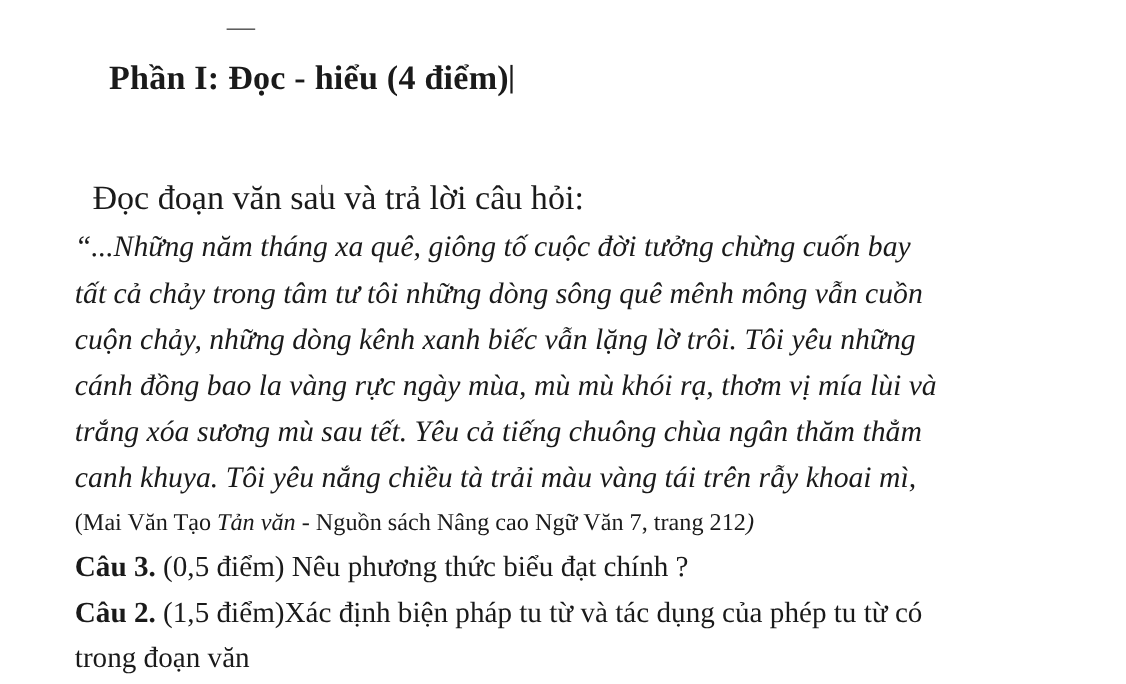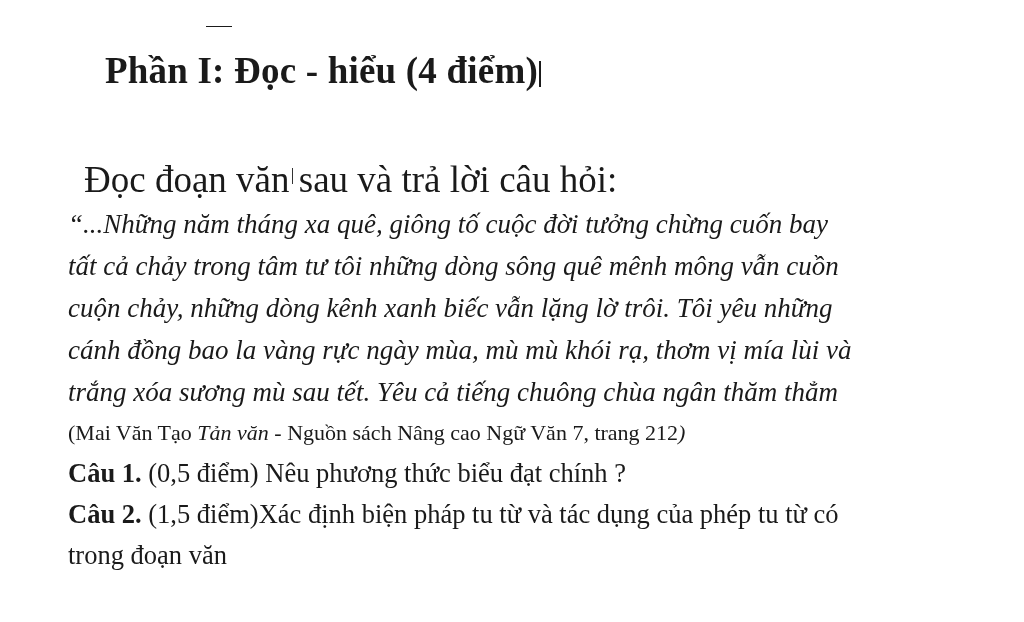--- a/index.html
+++ b/index.html
@@ -22,7 +22,7 @@
     padding: 8px 60px 0 68px;
   }
   .line {
-    font-size: 37px;
+    font-size: 31px;
     line-height: 42px;
     white-space: pre-wrap;
   }

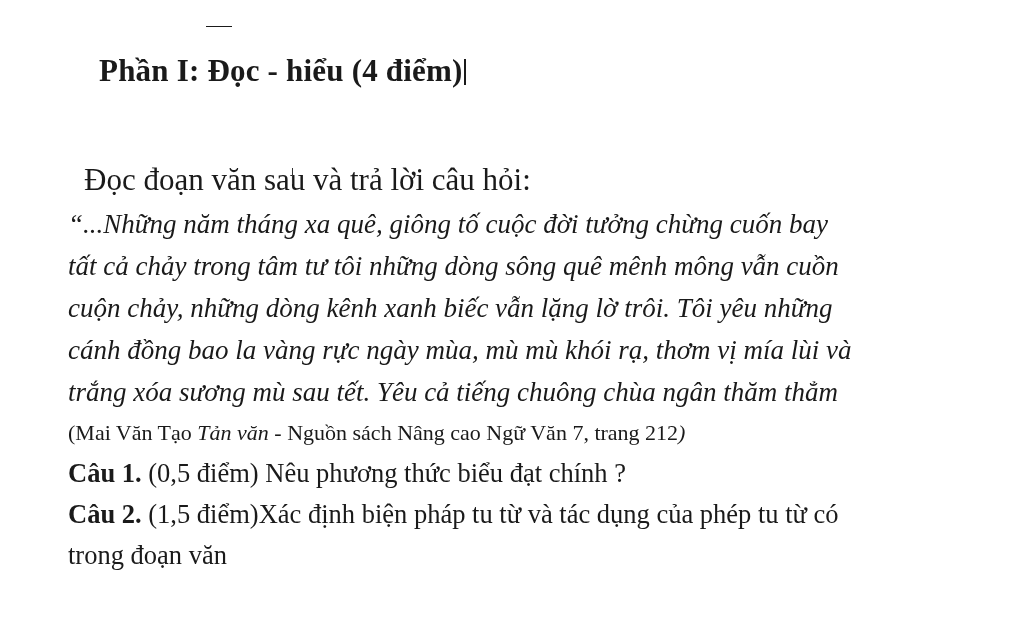--- a/index.html
+++ b/index.html
@@ -106,6 +106,7 @@
     <div class="quote">cuộn chảy, những dòng kênh xanh biếc vẫn lặng lờ trôi. Tôi yêu những</div>
     <div class="quote">cánh đồng bao la vàng rực ngày mùa, mù mù khói rạ, thơm vị mía lùi và</div>
     <div class="quote">trắng xóa sương mù sau tết. Yêu cả tiếng chuông chùa ngân thăm thẳm</div>
+    <div class="quote">canh khuya. Tôi yêu nắng chiều tà trải màu vàng tái trên rẫy khoai mì,</div>
   </div>
   <div class="strike-artifact artifact-2"></div>
 

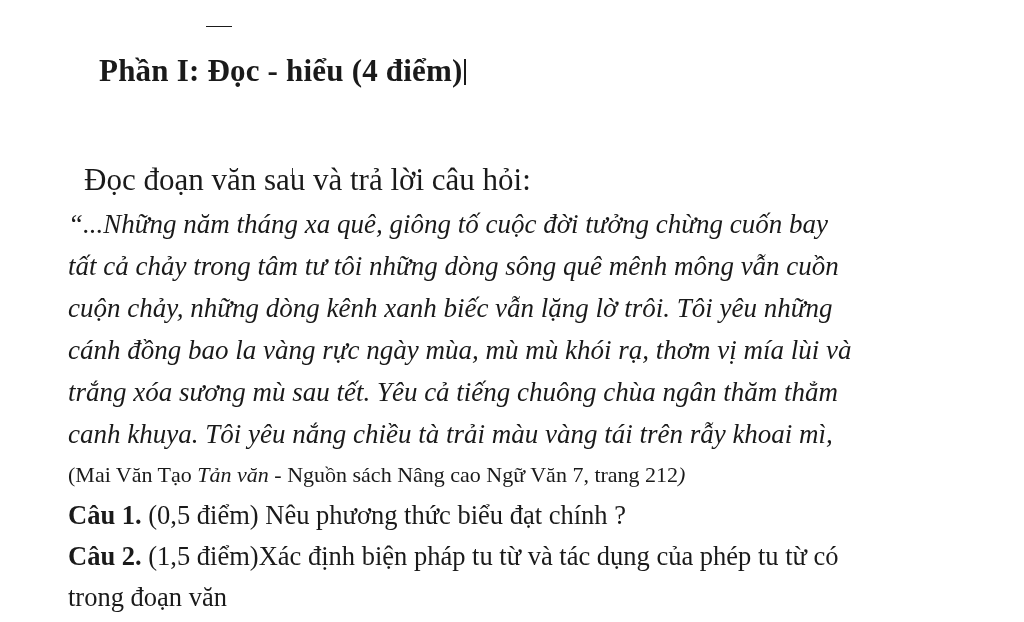--- a/index.html
+++ b/index.html
@@ -112,7 +112,7 @@
 
   <div class="source"><span>(</span><span>Mai Văn Tạo </span><span class="ital">Tản văn</span><span> - Nguồn sách Nâng cao Ngữ Văn 7, trang 212</span><span class="ital">)</span></div>
 
-  <div class="question"><span class="q-label">Câu 1.</span><span> (0,5 điểm) Nêu phương thức biểu đạt chính ?</span></div>
+  <div class="question"><span class="q-label">Câu 3.</span><span> (0,5 điểm) Nêu phương thức biểu đạt chính ?</span></div>
 
   <div class="question"><span class="q-label">Câu 2.</span><span> (1,5 điểm)Xác định biện pháp tu từ và tác dụng của phép tu từ có</span></div>
   <div class="question tight">trong đoạn văn</div>

